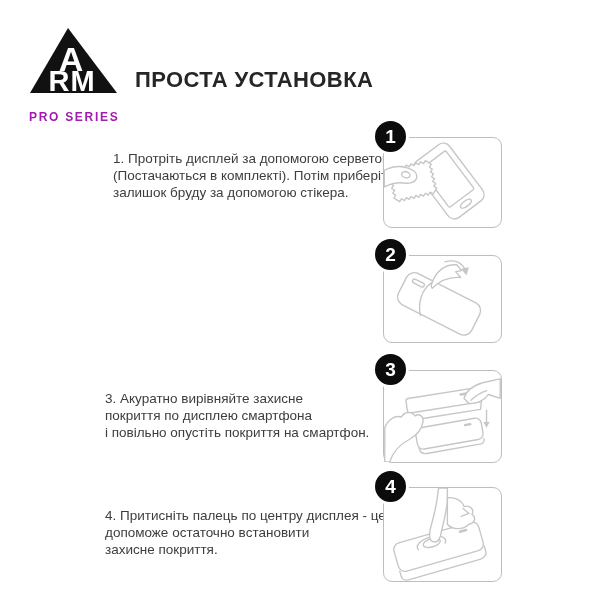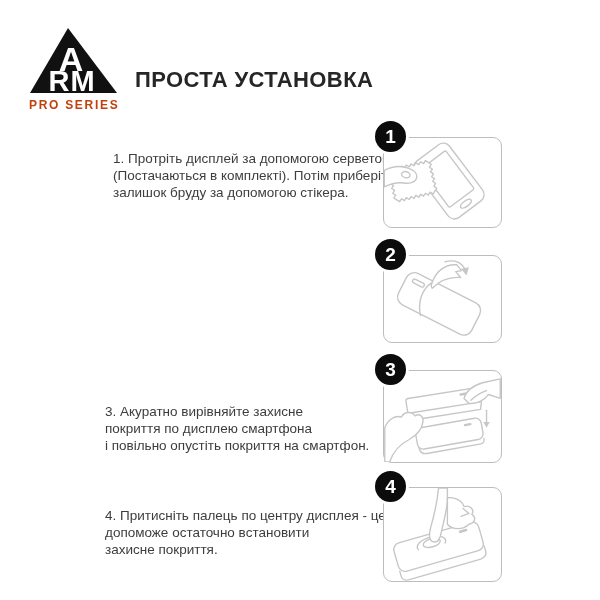--- a/index.html
+++ b/index.html
@@ -20,9 +20,9 @@
   .logo-a  { font-size: 34px; }
   .logo-rm { font-size: 29px; letter-spacing: 1px; }
   .logo-sub {
-    margin-top: 4px;
+    margin-top: 16px;
     font-size: 12px; font-weight: bold; letter-spacing: 1.7px;
-    color: #c2410c; white-space: nowrap;
+    color: #a21caf; white-space: nowrap;
   }
   .page-title {
     position: absolute; left: 127px; top: 59px; margin: 8px;

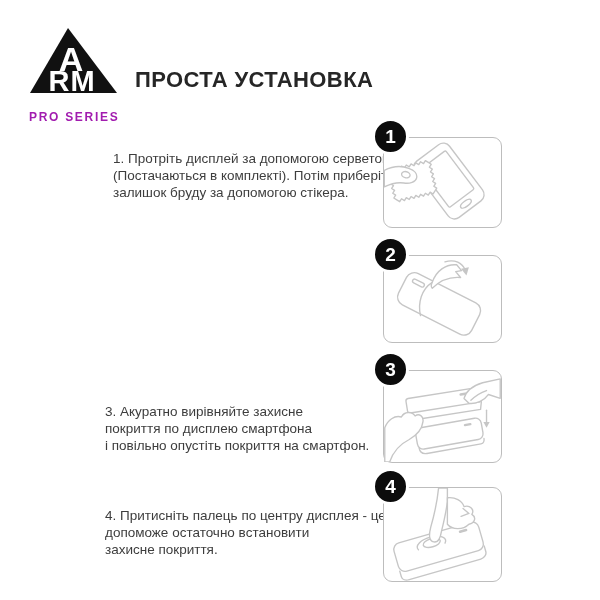--- a/index.html
+++ b/index.html
@@ -38,7 +38,7 @@
   }
   .step-text-1 { top: 150px; margin-left: 8px; }
   .step-text-2 { top: 289px; }
-  .step-text-3 { top: 403px; }
+  .step-text-3 { top: 390px; }
   .step-text-4 { top: 507px; }
 
   

